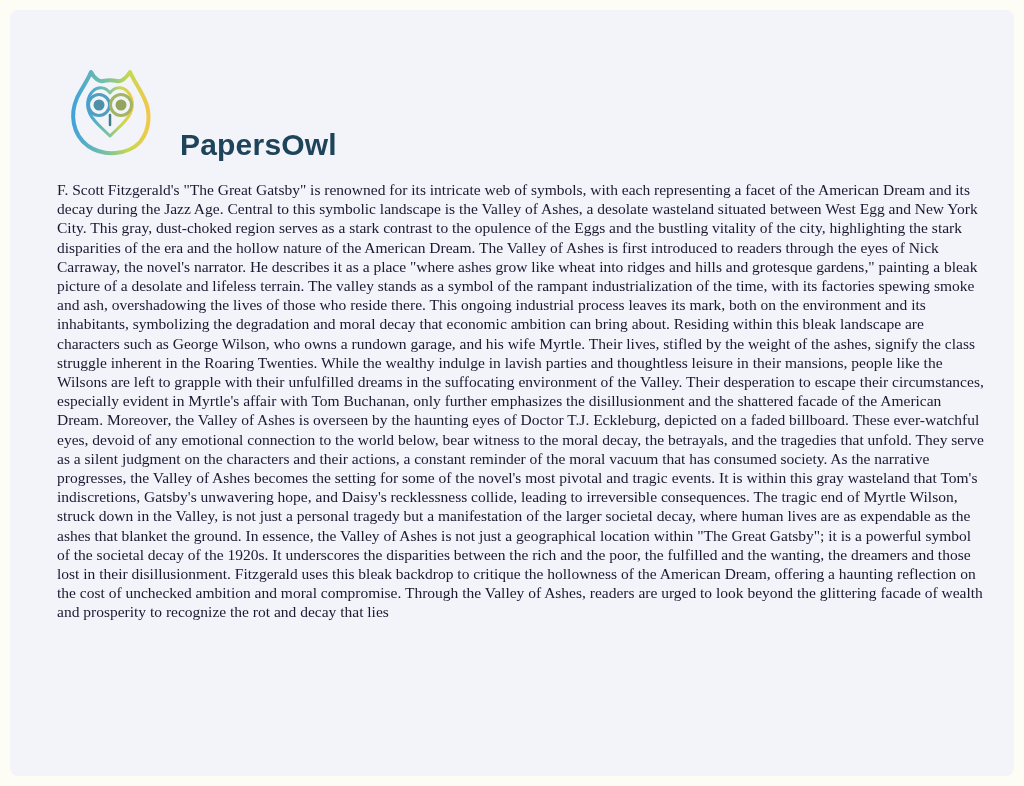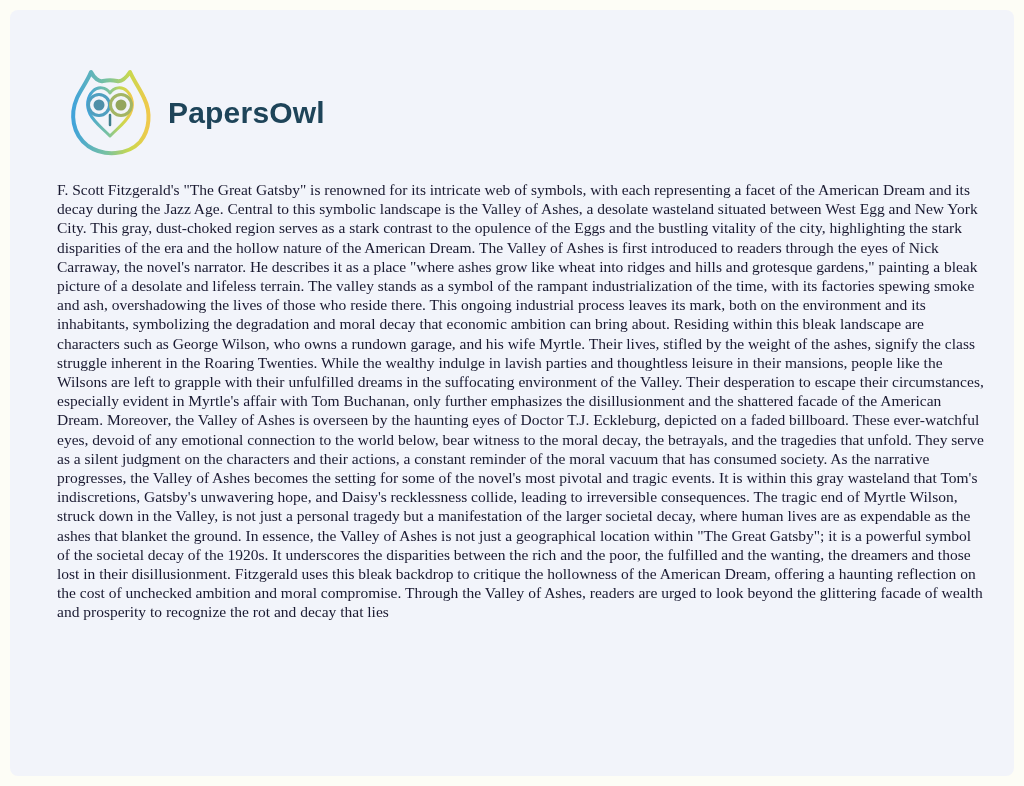--- a/index.html
+++ b/index.html
@@ -26,8 +26,8 @@
   }
   .header {
     display: flex;
-    align-items: center;
-    gap: 8px;
+    align-items: flex-end;
+    gap: 20px;
     padding-top: 52px;
   }
   .logo {

